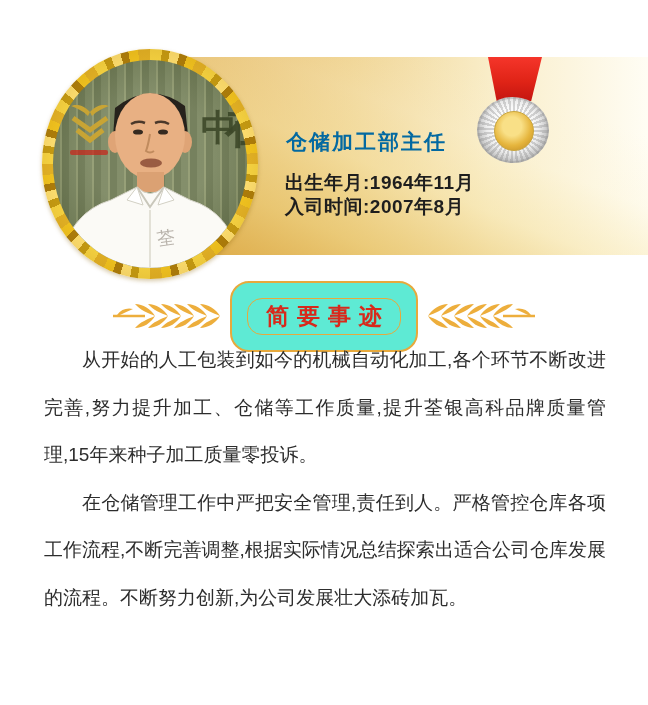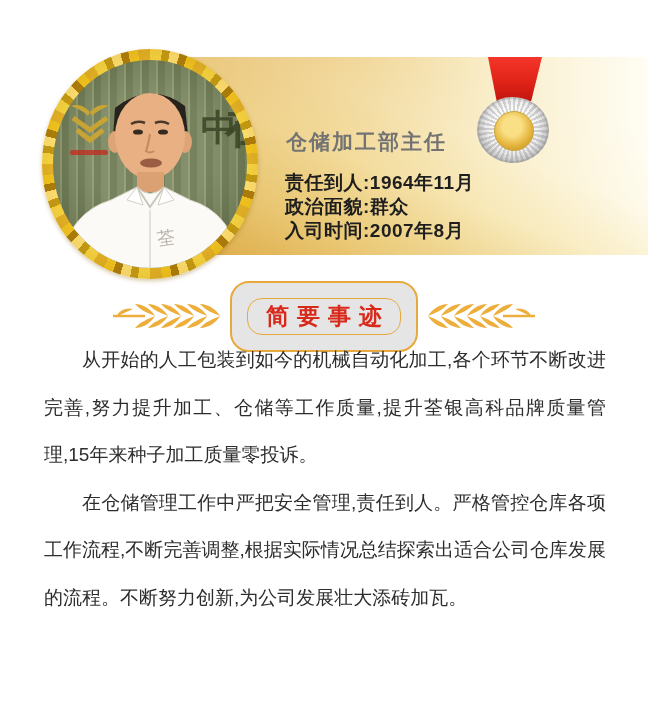--- a/index.html
+++ b/index.html
@@ -52,7 +52,7 @@
   }
   .job-title{
     position:absolute;left:286px;top:128px;font-size:21px;font-weight:600;
-    color:#737373;letter-spacing:2px;white-space:nowrap;
+    color:#0369a1;letter-spacing:2px;white-space:nowrap;
   }
   .info{position:absolute;left:285px;top:171px;}
   .info-line{font-size:19px;font-weight:bold;color:#1e1e1e;line-height:24px;

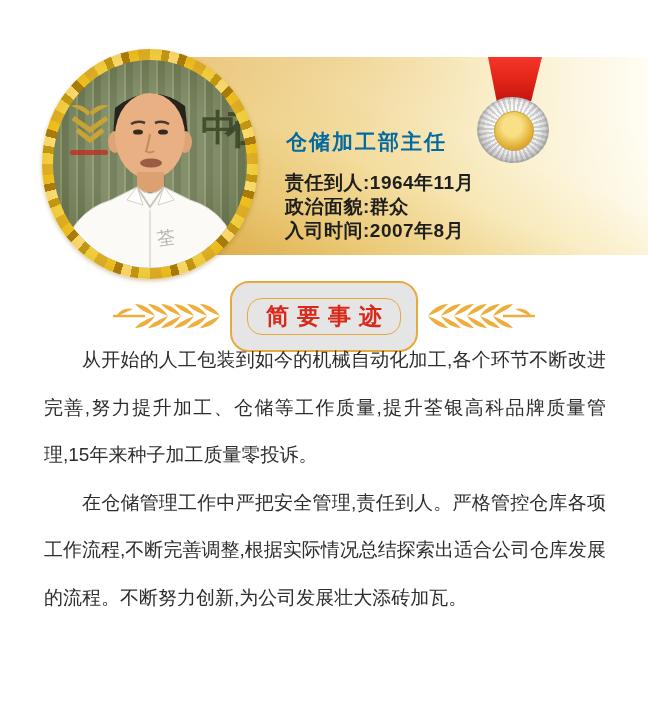--- a/index.html
+++ b/index.html
@@ -144,7 +144,7 @@
 
   <div class="job-title">仓储加工部主任</div>
   <div class="info">
-    <div class="info-line">责任到人:1964年11月</div>
+    <div class="info-line">出生年月:1964年11月</div>
     <div class="info-line">政治面貌:群众</div>
     <div class="info-line">入司时间:2007年8月</div>
   </div>

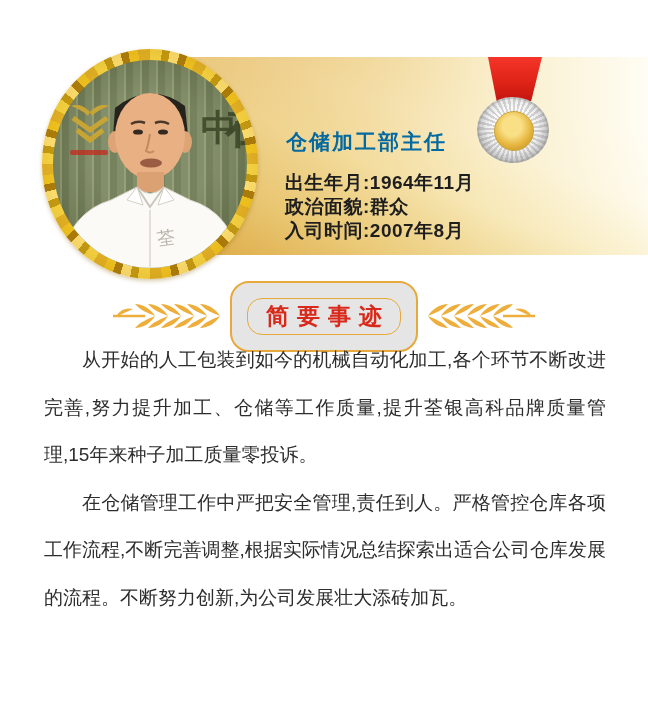--- a/index.html
+++ b/index.html
@@ -145,7 +145,6 @@
   <div class="job-title">仓储加工部主任</div>
   <div class="info">
     <div class="info-line">出生年月:1964年11月</div>
-    <div class="info-line">政治面貌:群众</div>
     <div class="info-line">入司时间:2007年8月</div>
   </div>
 

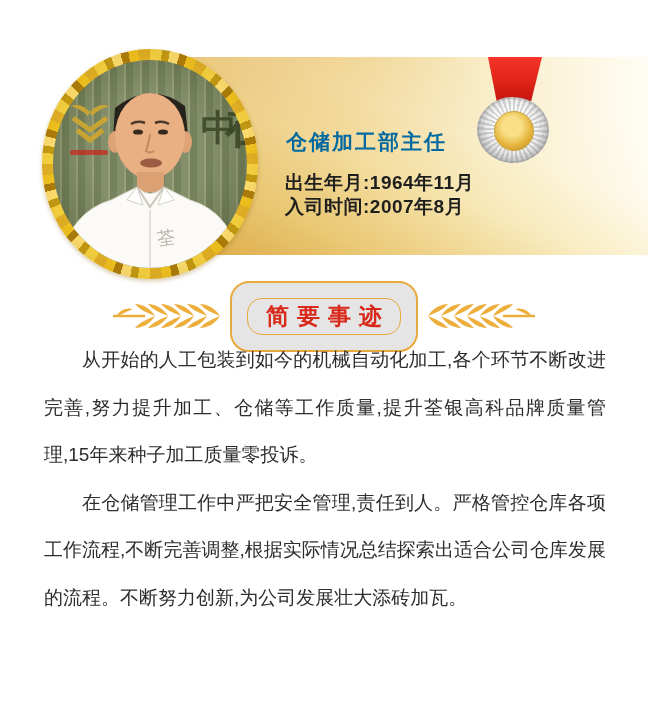--- a/index.html
+++ b/index.html
@@ -84,7 +84,7 @@
   .wheat{flex:0 0 auto;}
   .wheat.flip{transform:scaleX(-1);}
   .label-box{
-    border:2px solid #E7A93C;border-radius:19px;background:#e5e5e5;padding:15px;
+    border:2px solid #E7A93C;border-radius:19px;background:#5eead4;padding:15px;
   }
   .label-box-inner{
     border:1px solid #E7A93C;border-radius:15px;padding:2px 10px 2px 18px;

